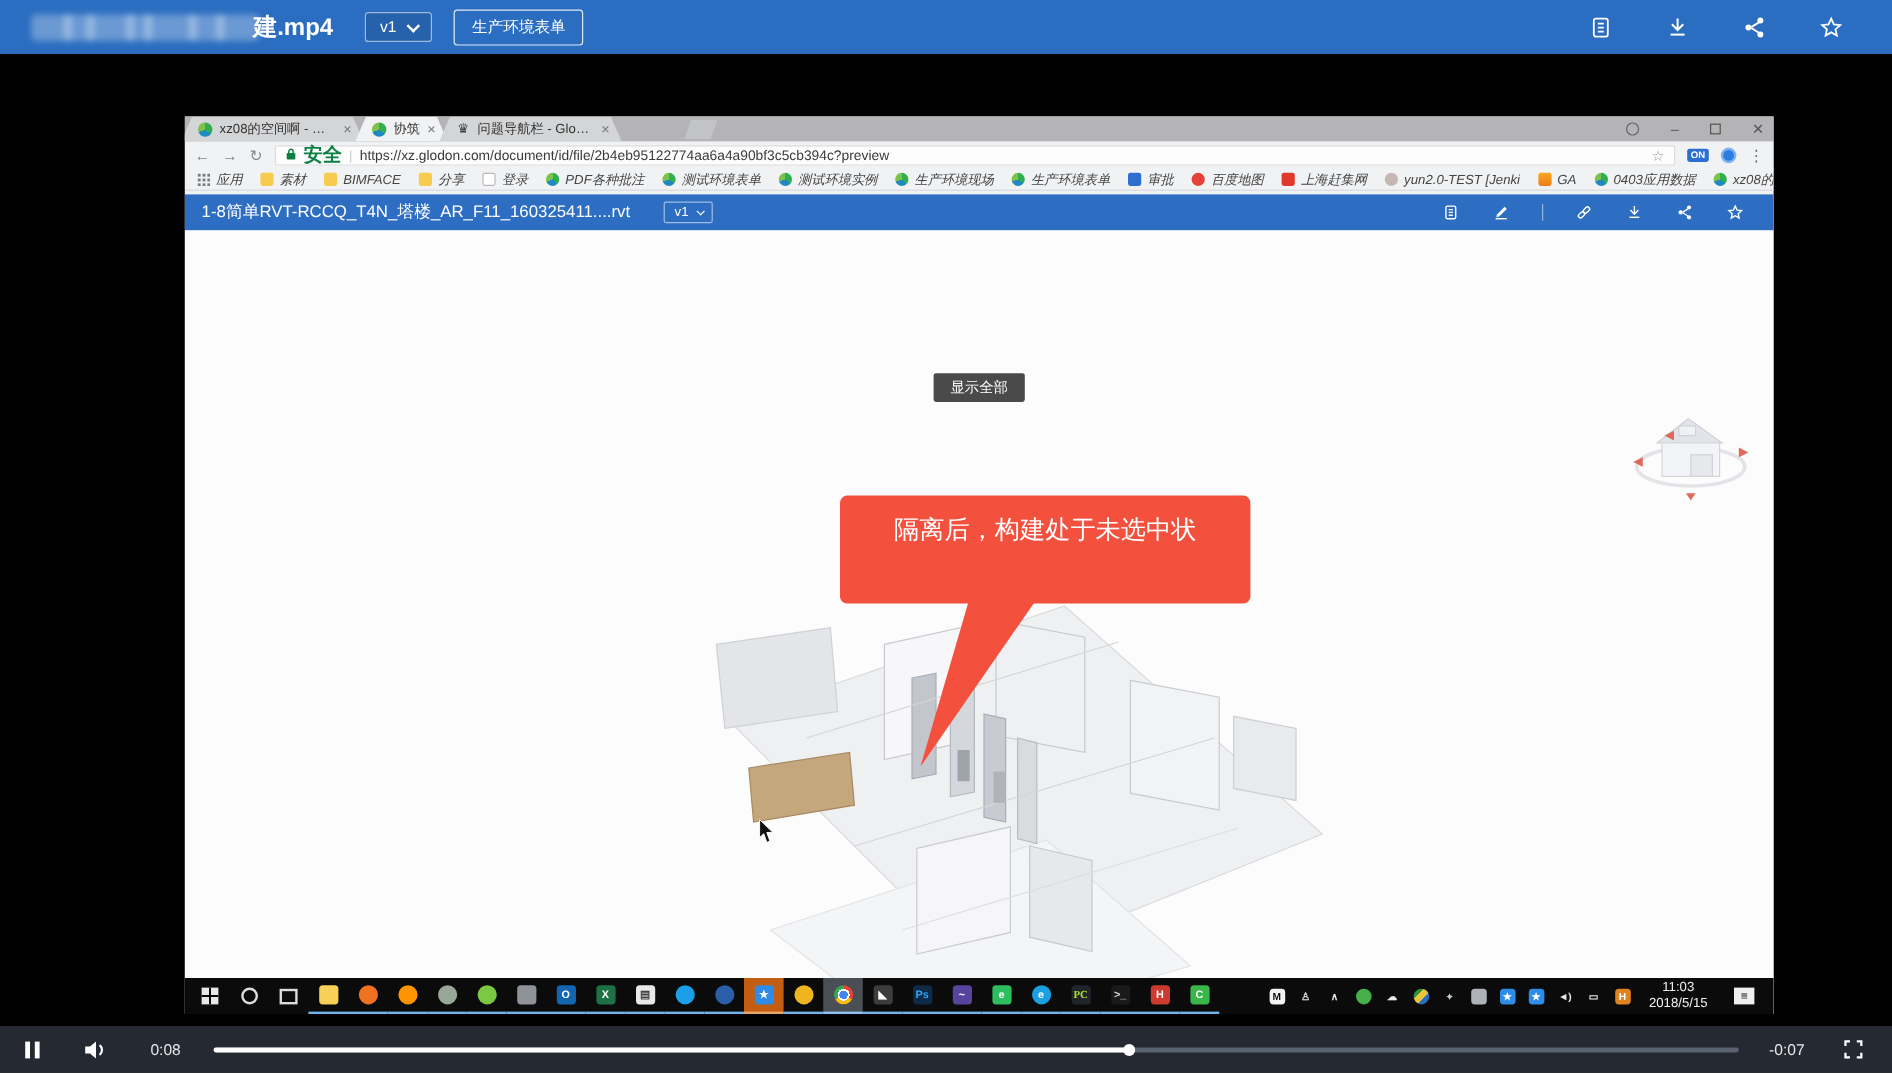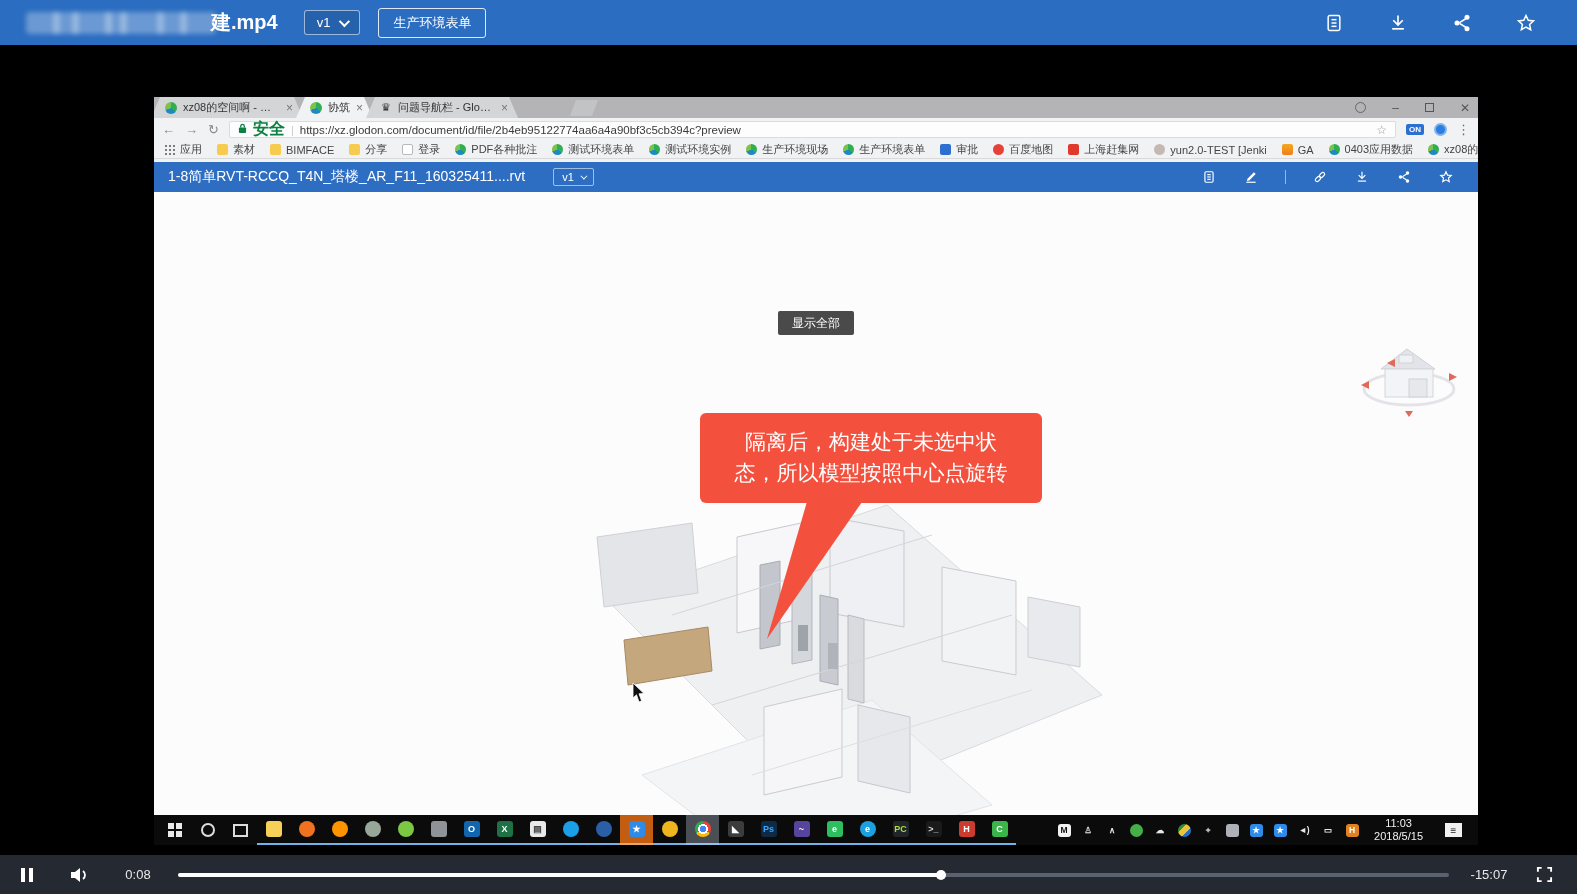--- a/index.html
+++ b/index.html
@@ -72,7 +72,7 @@
             border-bottom:1px solid #d9d9db; display:flex; align-items:center; padding:0 10px;
             gap:15px; overflow:hidden; }
   .bm { display:flex; align-items:center; gap:5px; color:#444; font-size:11px;
-        white-space:nowrap; cursor:pointer; }
+        white-space:nowrap; cursor:pointer;font-style:italic; }
   .bi { width:11px; height:11px; border-radius:2px; flex:none; }
   .bi.i-grid { border-radius:0; background-image:radial-gradient(#7a7d80 1.2px, transparent 1.4px);
                background-size:4px 4px; }

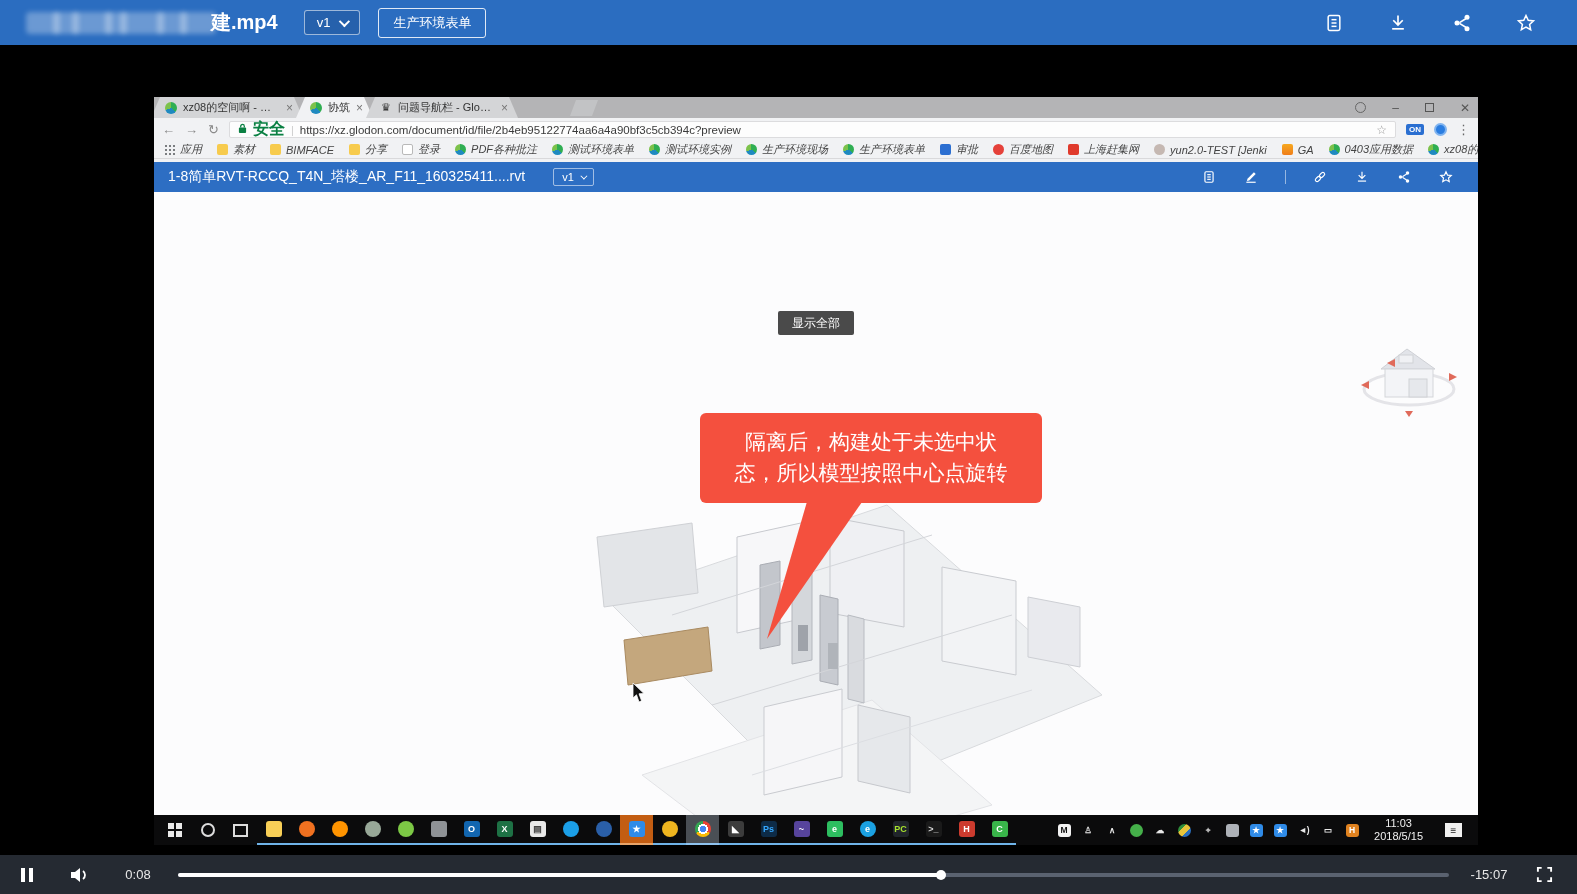--- a/index.html
+++ b/index.html
@@ -425,7 +425,6 @@
       <div class="tooltip-tail"></div>
       <div class="tooltip">
         <div>隔离后，构建处于未选中状</div>
-        <div>态，所以模型按照中心点旋转</div>
       </div>
 
       <svg class="viewcube" width="104" height="92" viewBox="0 0 104 92">

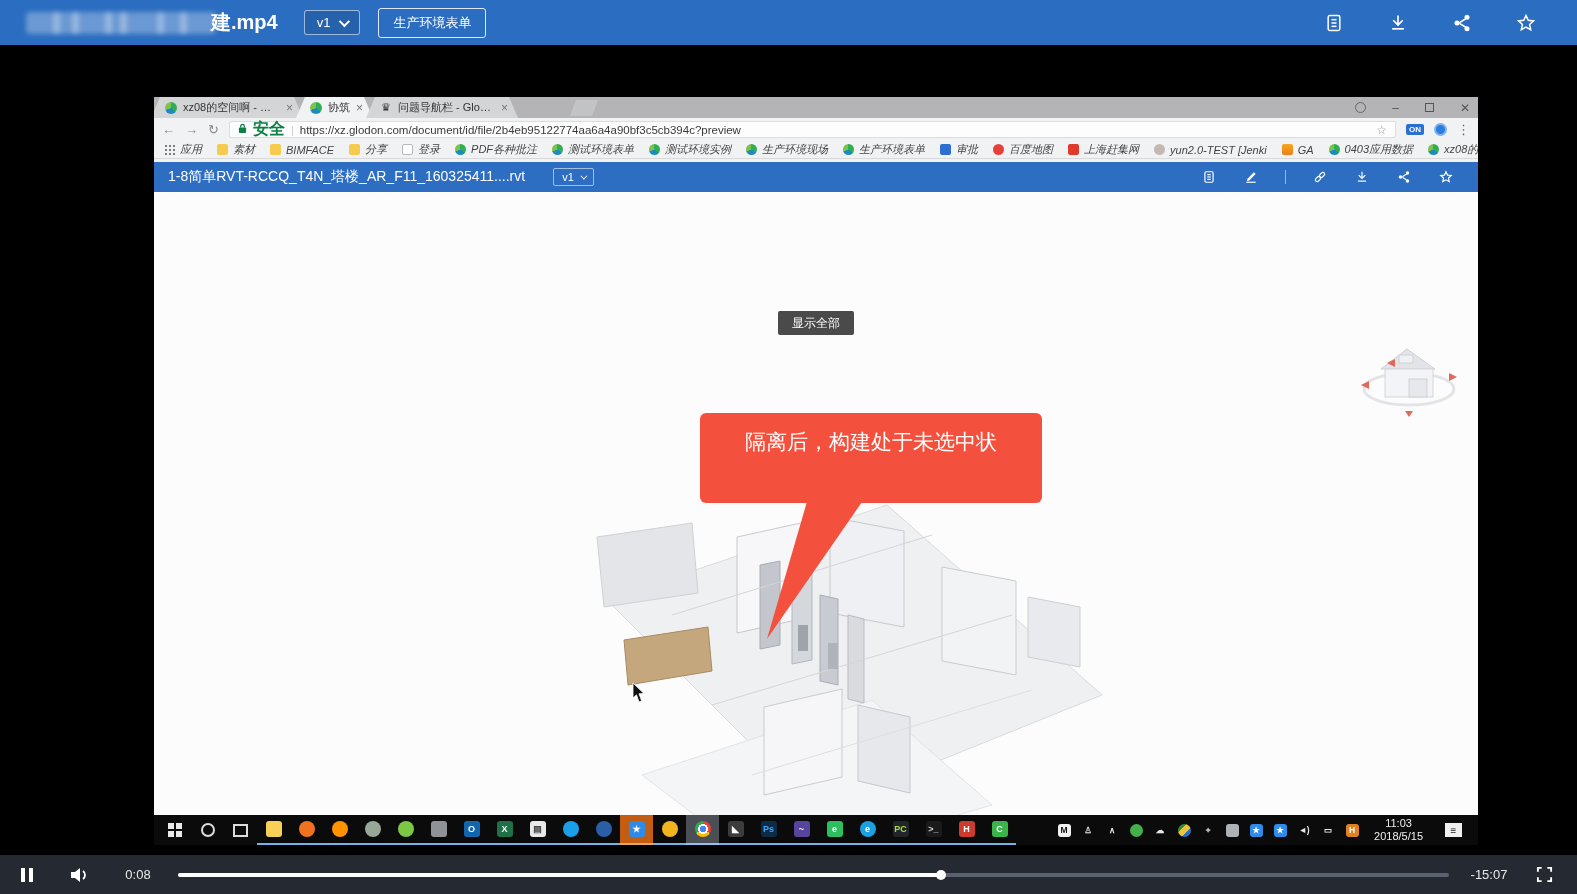--- a/index.html
+++ b/index.html
@@ -536,7 +536,7 @@
           </span>
 
           <span class="task-item i-open">
-            <span class="ticon i-sq" style="background: rgb(33, 37, 43); color: rgb(167, 226, 46);">PC</span>
+            <span class="ticon i-sq" style="background: rgb(33, 37, 43); color: rgb(167, 226, 46); font-family: Liberation Serif, serif;">PC</span>
           </span>
 
           <span class="task-item i-open">

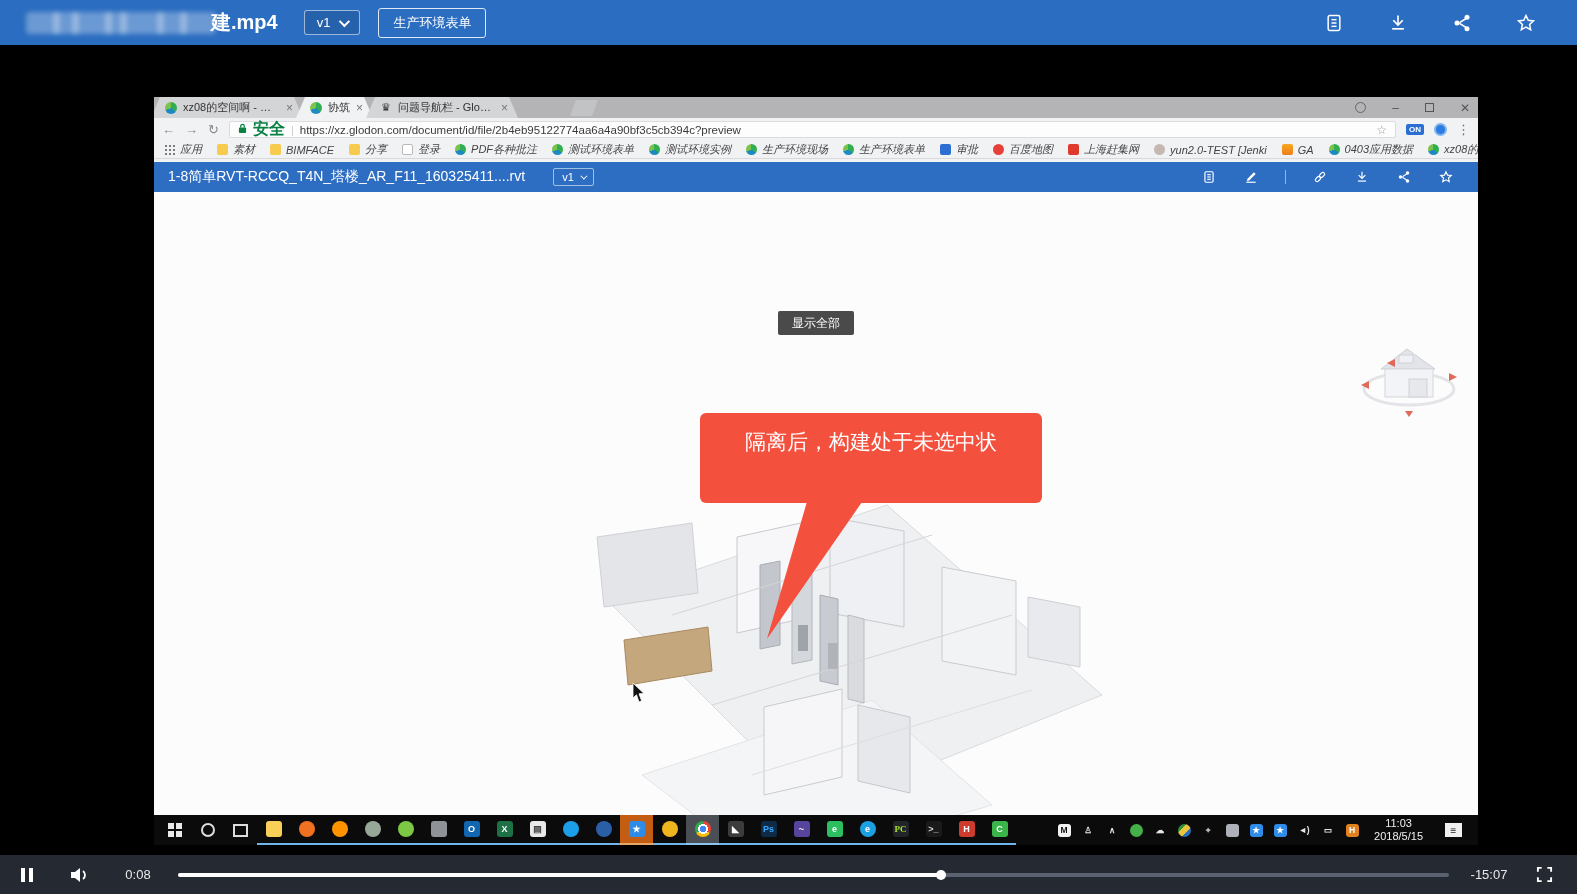--- a/index.html
+++ b/index.html
@@ -634,7 +634,7 @@
     <div class="fill" style="width: 60%;"></div>
     <div class="knob" style="left: 60%;"></div>
   </div>
-  <span class="time-label">-15:07</span>
+  <span class="time-label">-0:07</span>
   <span class="ctrl-btn fs-btn">
     <svg width="17" height="17" viewBox="0 0 18 18" fill="none" stroke="#fff" stroke-width="2">
       <path d="M2 6V2h4M12 2h4v4M16 12v4h-4M6 16H2v-4"></path>

